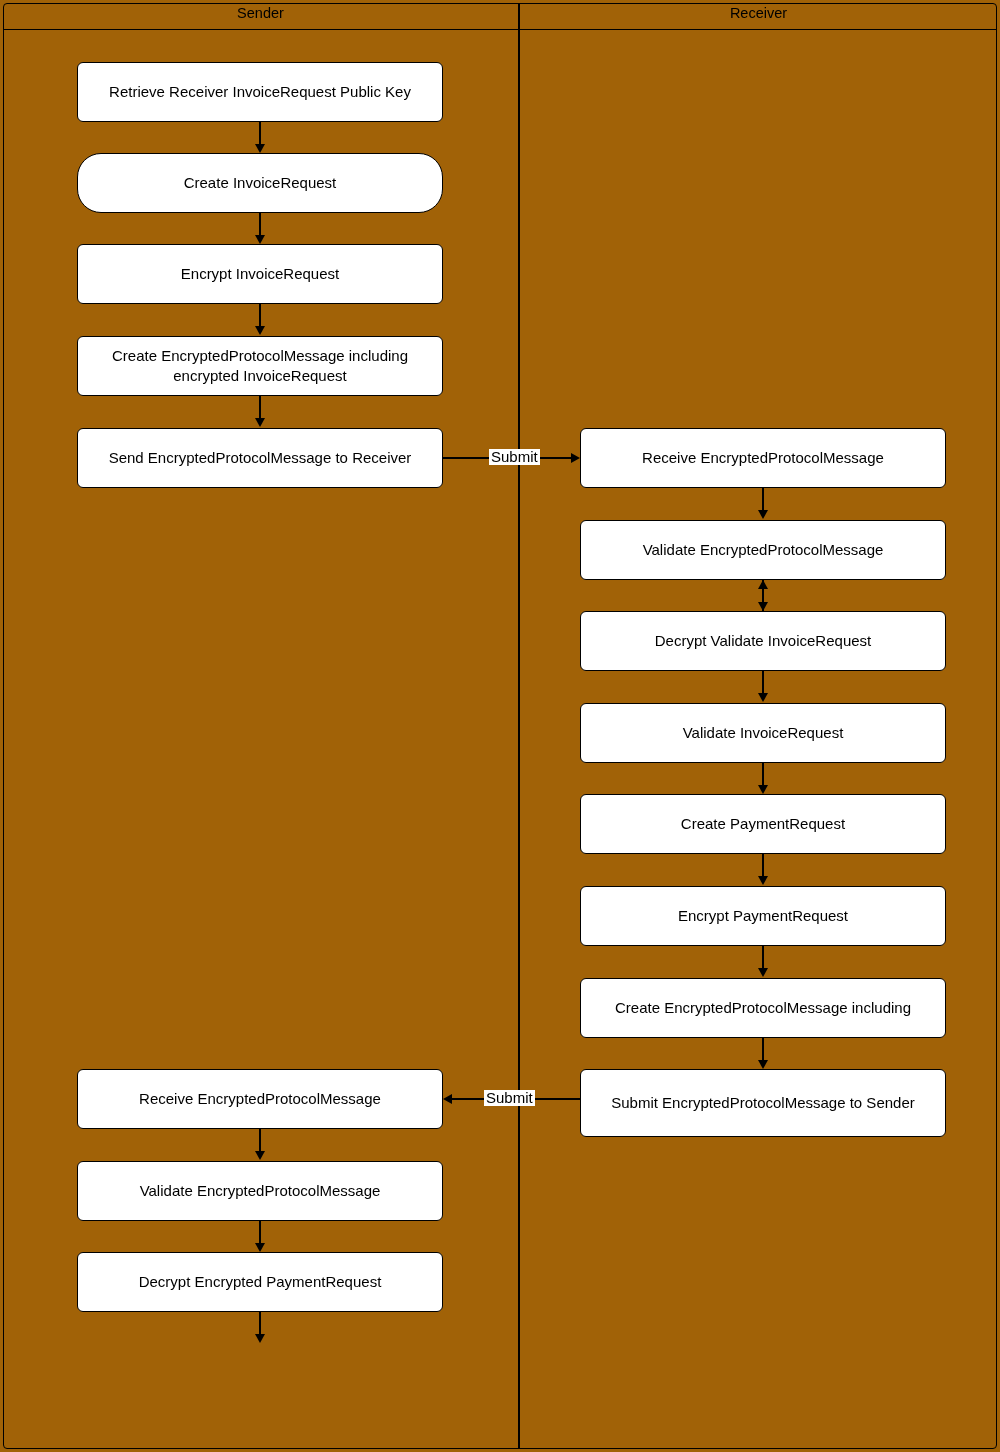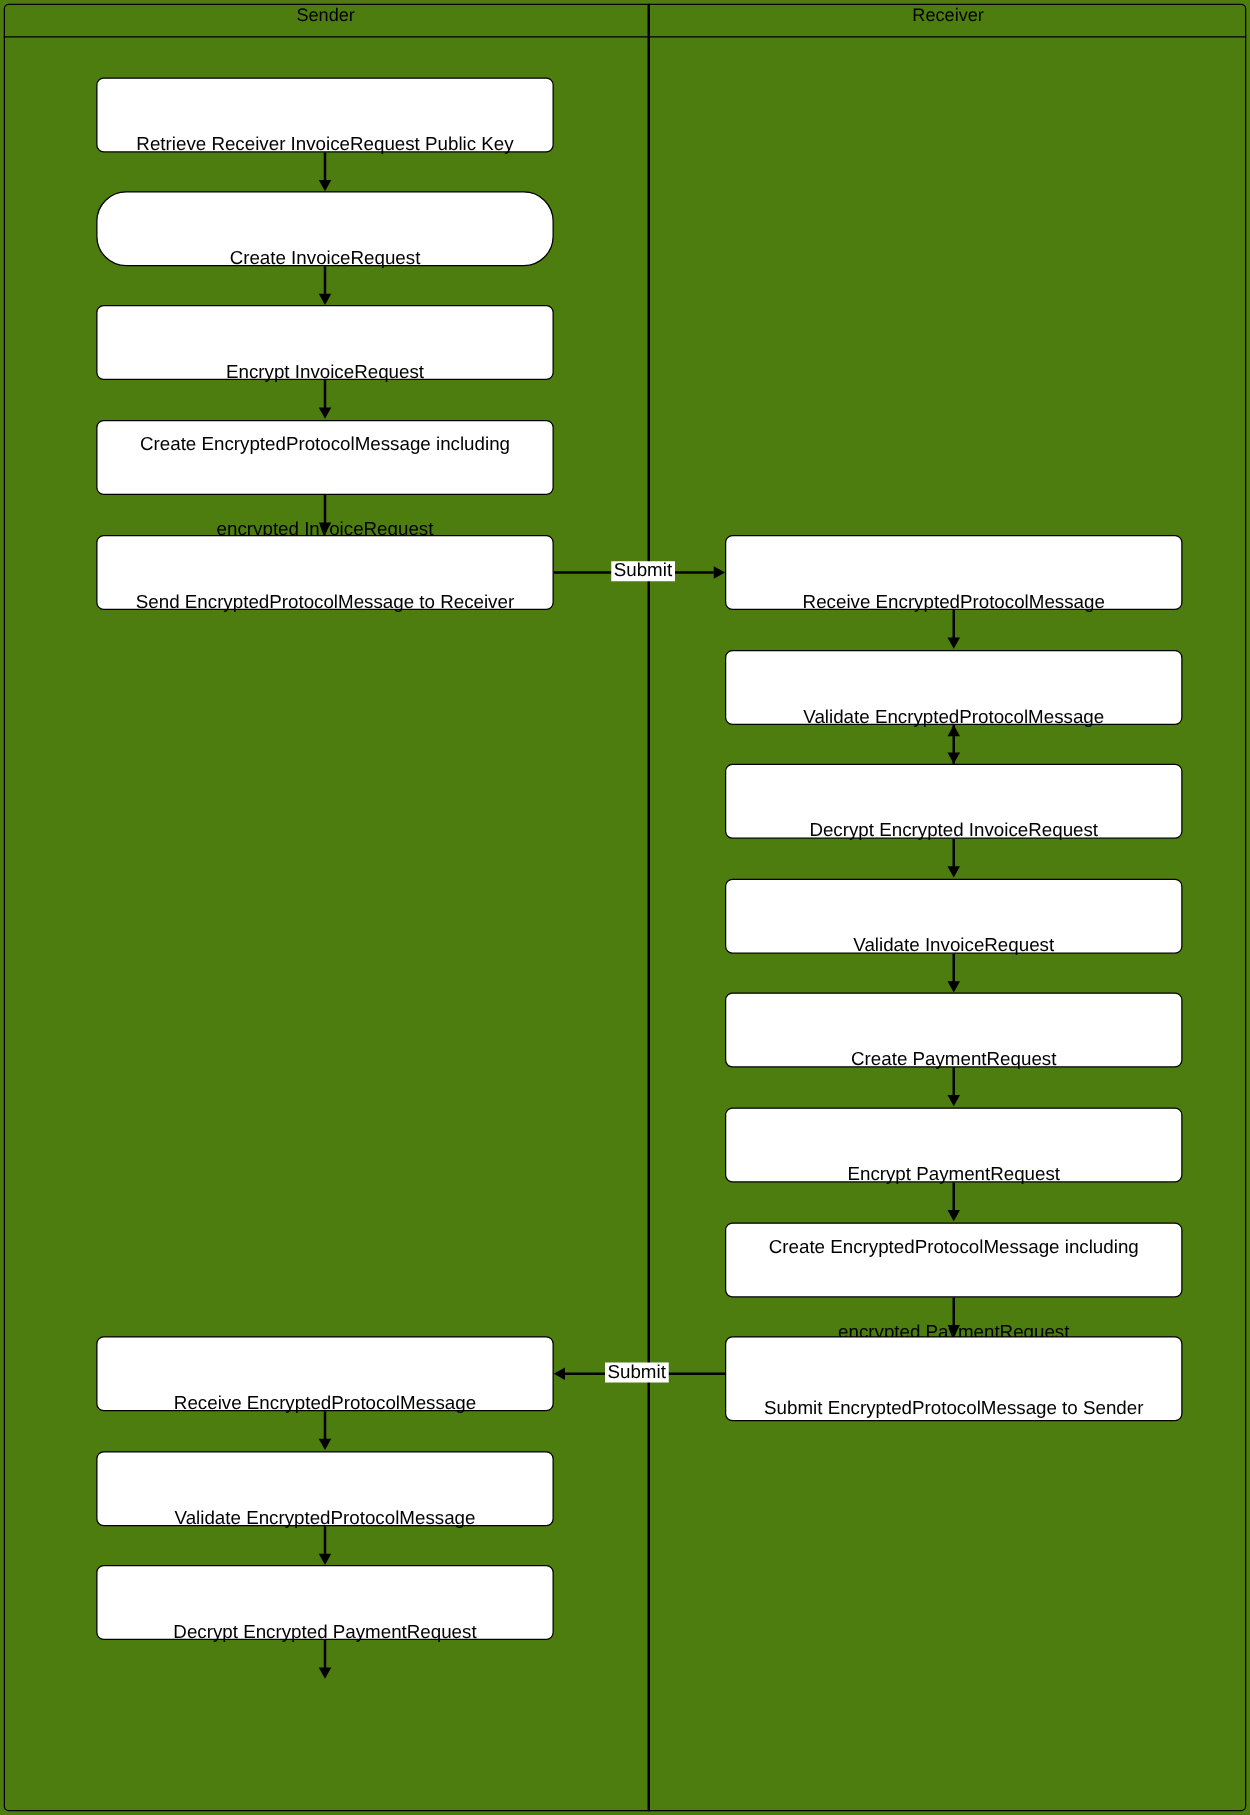--- a/index.html
+++ b/index.html
@@ -13,7 +13,7 @@
     position:relative;
     width:1000px;
     height:1452px;
-    background:#4d7c0f;
+    background:#a16207;
     overflow:hidden;
   }
   

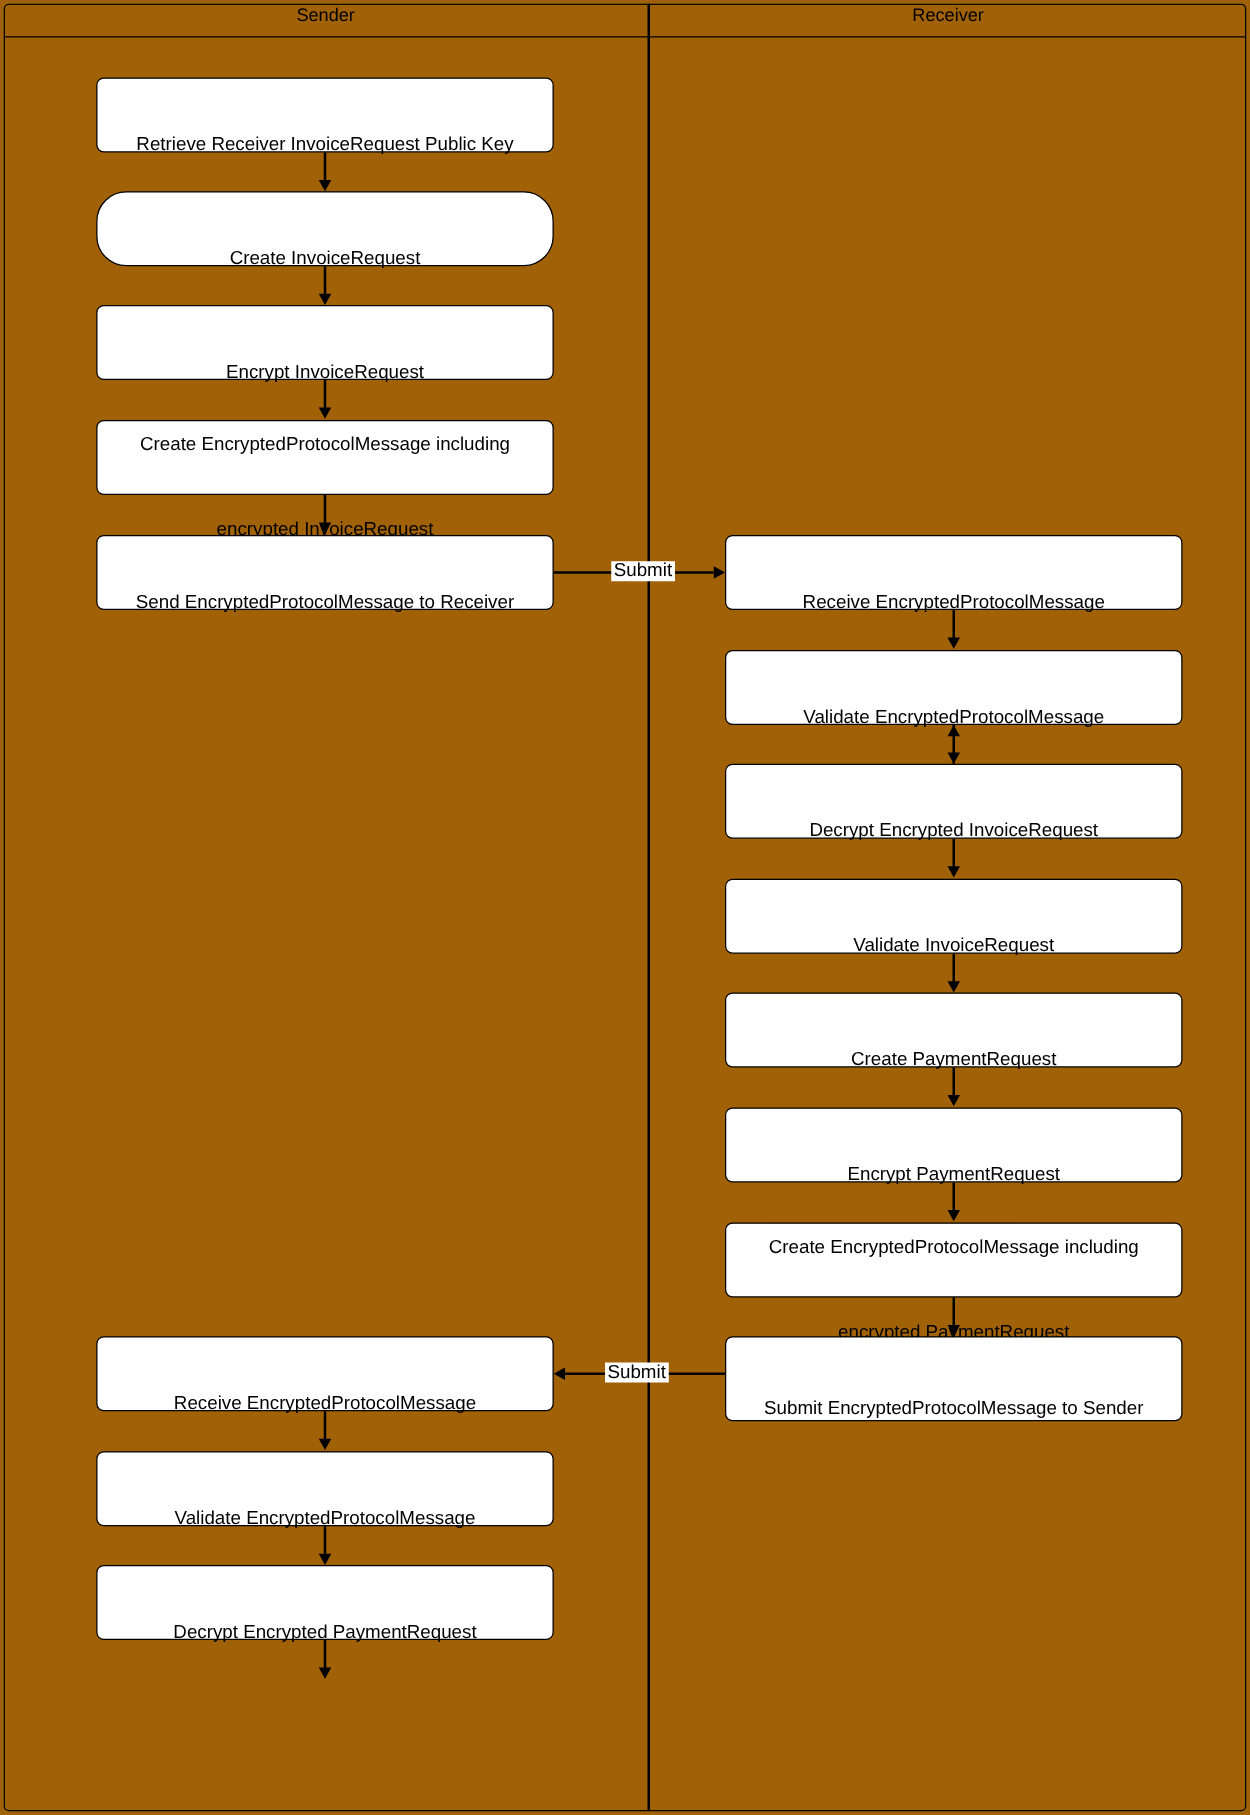--- a/index.html
+++ b/index.html
@@ -67,7 +67,7 @@
     padding:2px 8px;
     z-index:3;
   }
-  .node span{ display:block;margin-top:48px; }
+  .node span{ display:block; }
   
   .vline{
     position:absolute;

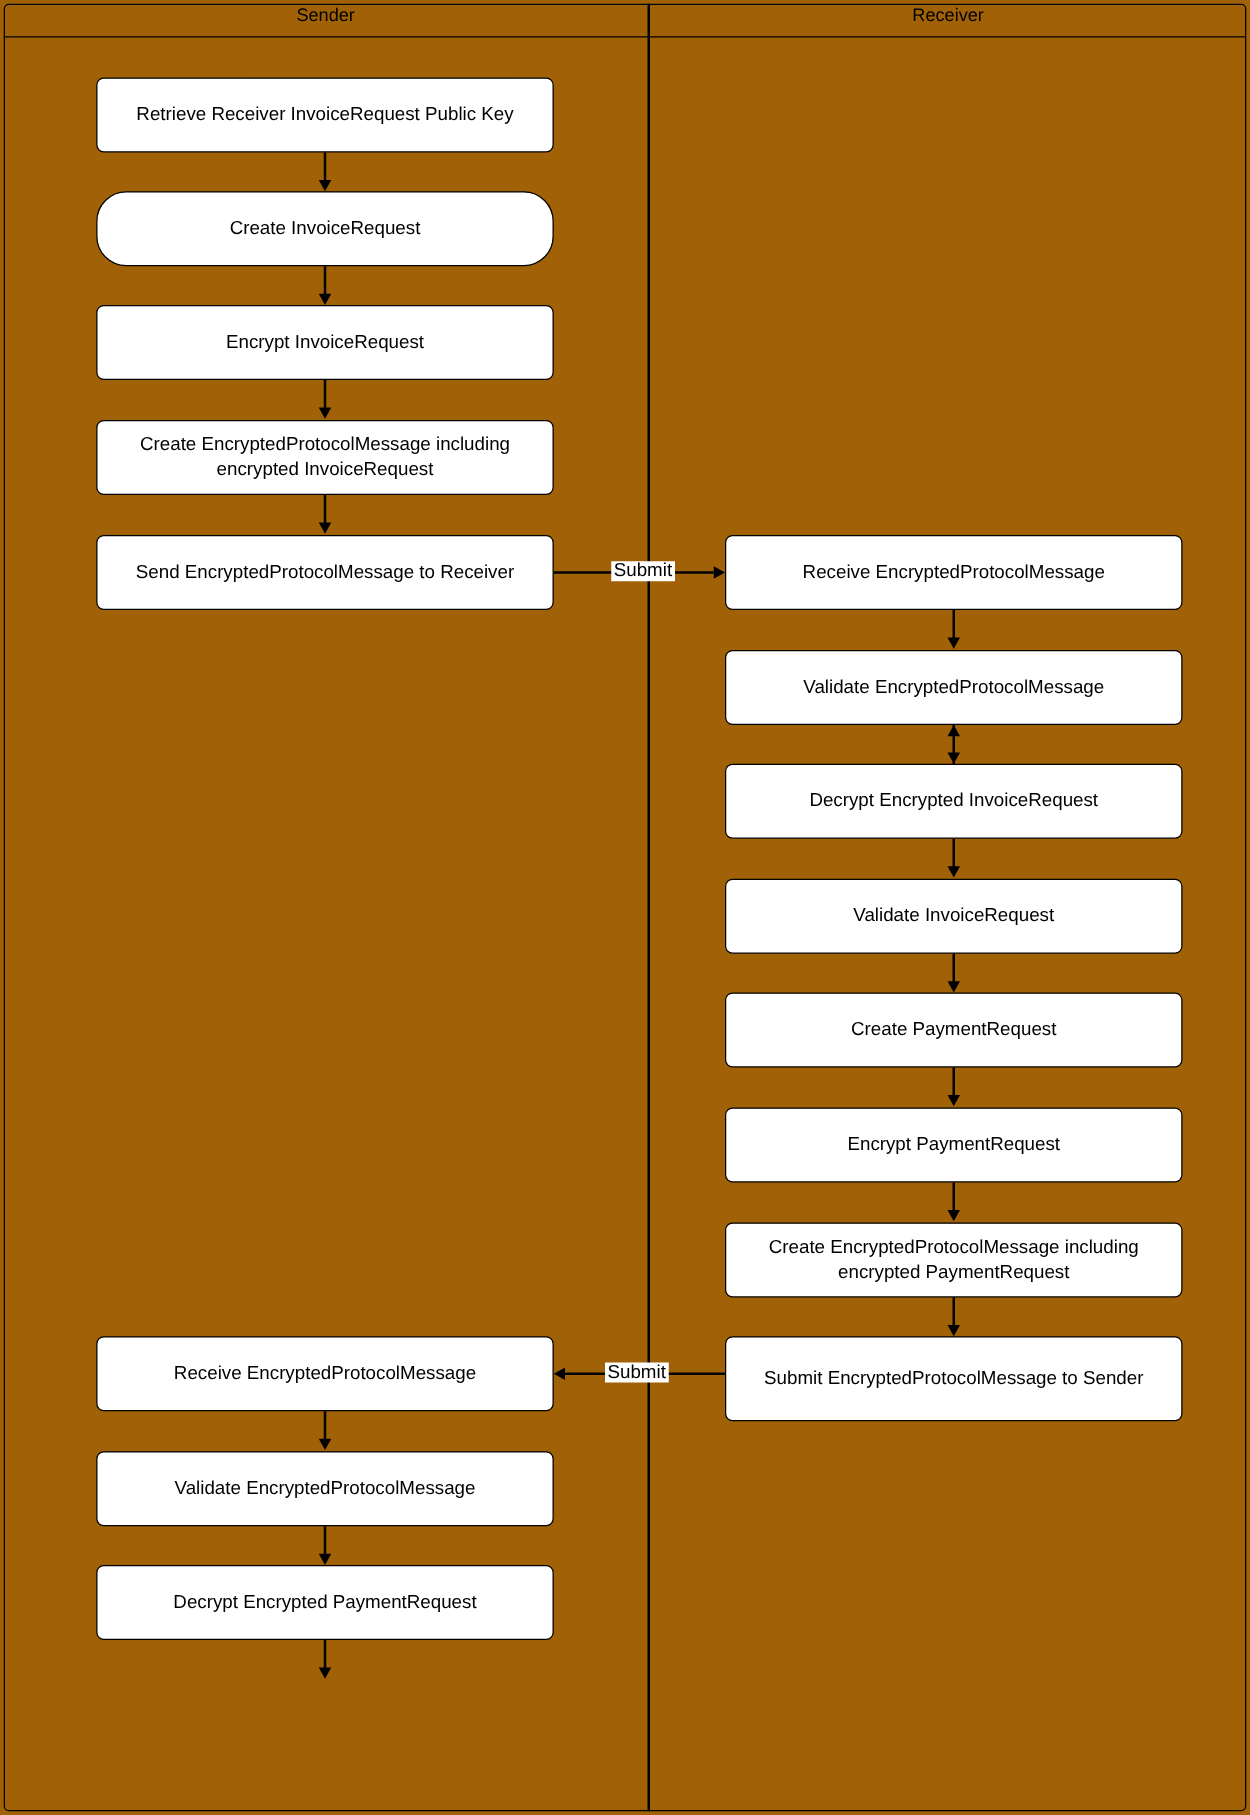--- a/index.html
+++ b/index.html
@@ -191,7 +191,7 @@
   <div class="arrow-down" style="left:757.5px; top:602px;"></div>
 
   <div class="node" style="left:580px; top:611px; width:366px; height:60px;">
-    <span>Decrypt Encrypted InvoiceRequest</span>
+    <span>Decrypt Validate InvoiceRequest</span>
   </div>
 
   <div class="vline" style="left:762px; top:671px; height:23px;"></div>

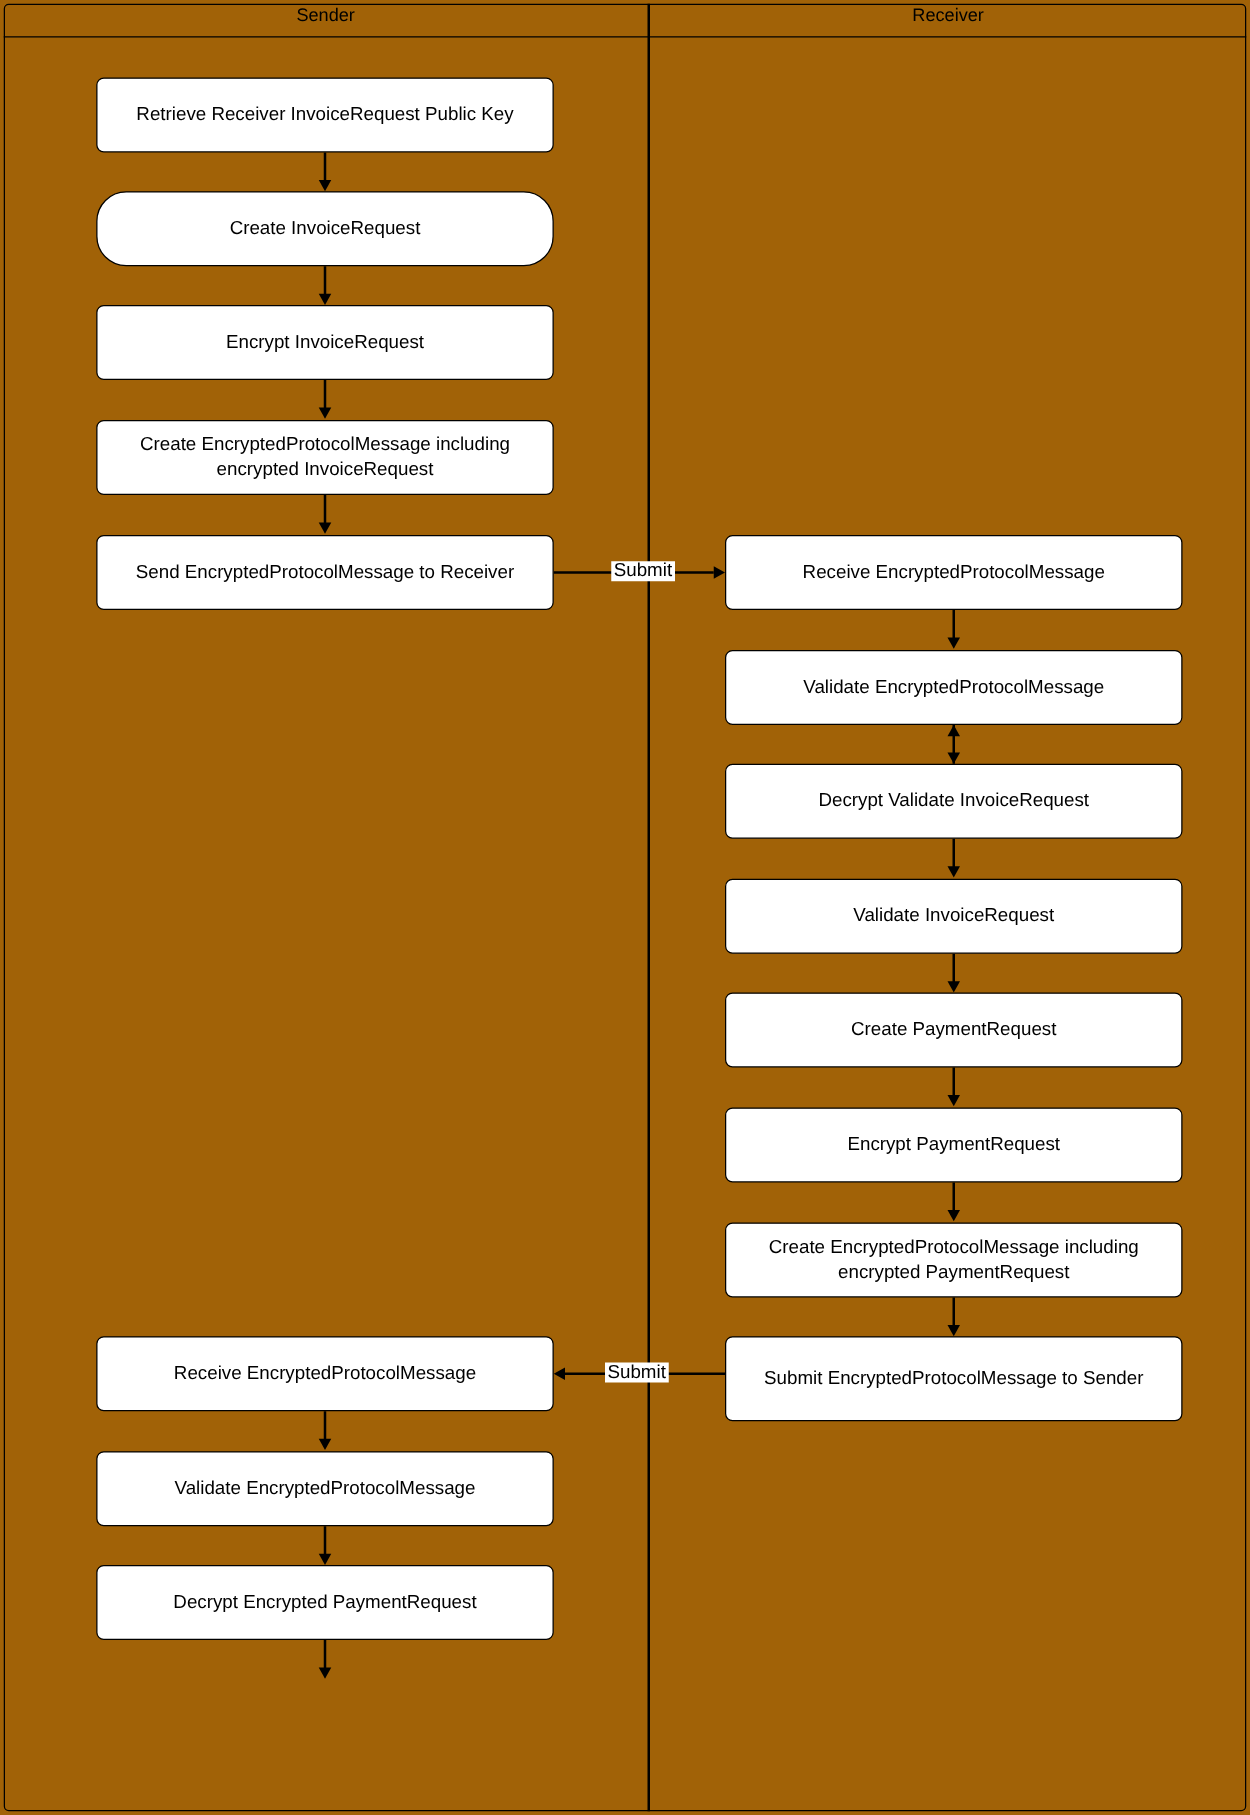--- a/index.html
+++ b/index.html
@@ -221,7 +221,6 @@
   <div class="node" style="left:580px; top:978px; width:366px; height:60px;">
     <div>
       <span>Create EncryptedProtocolMessage including</span>
-      <span>encrypted PaymentRequest</span>
     </div>
   </div>
 

